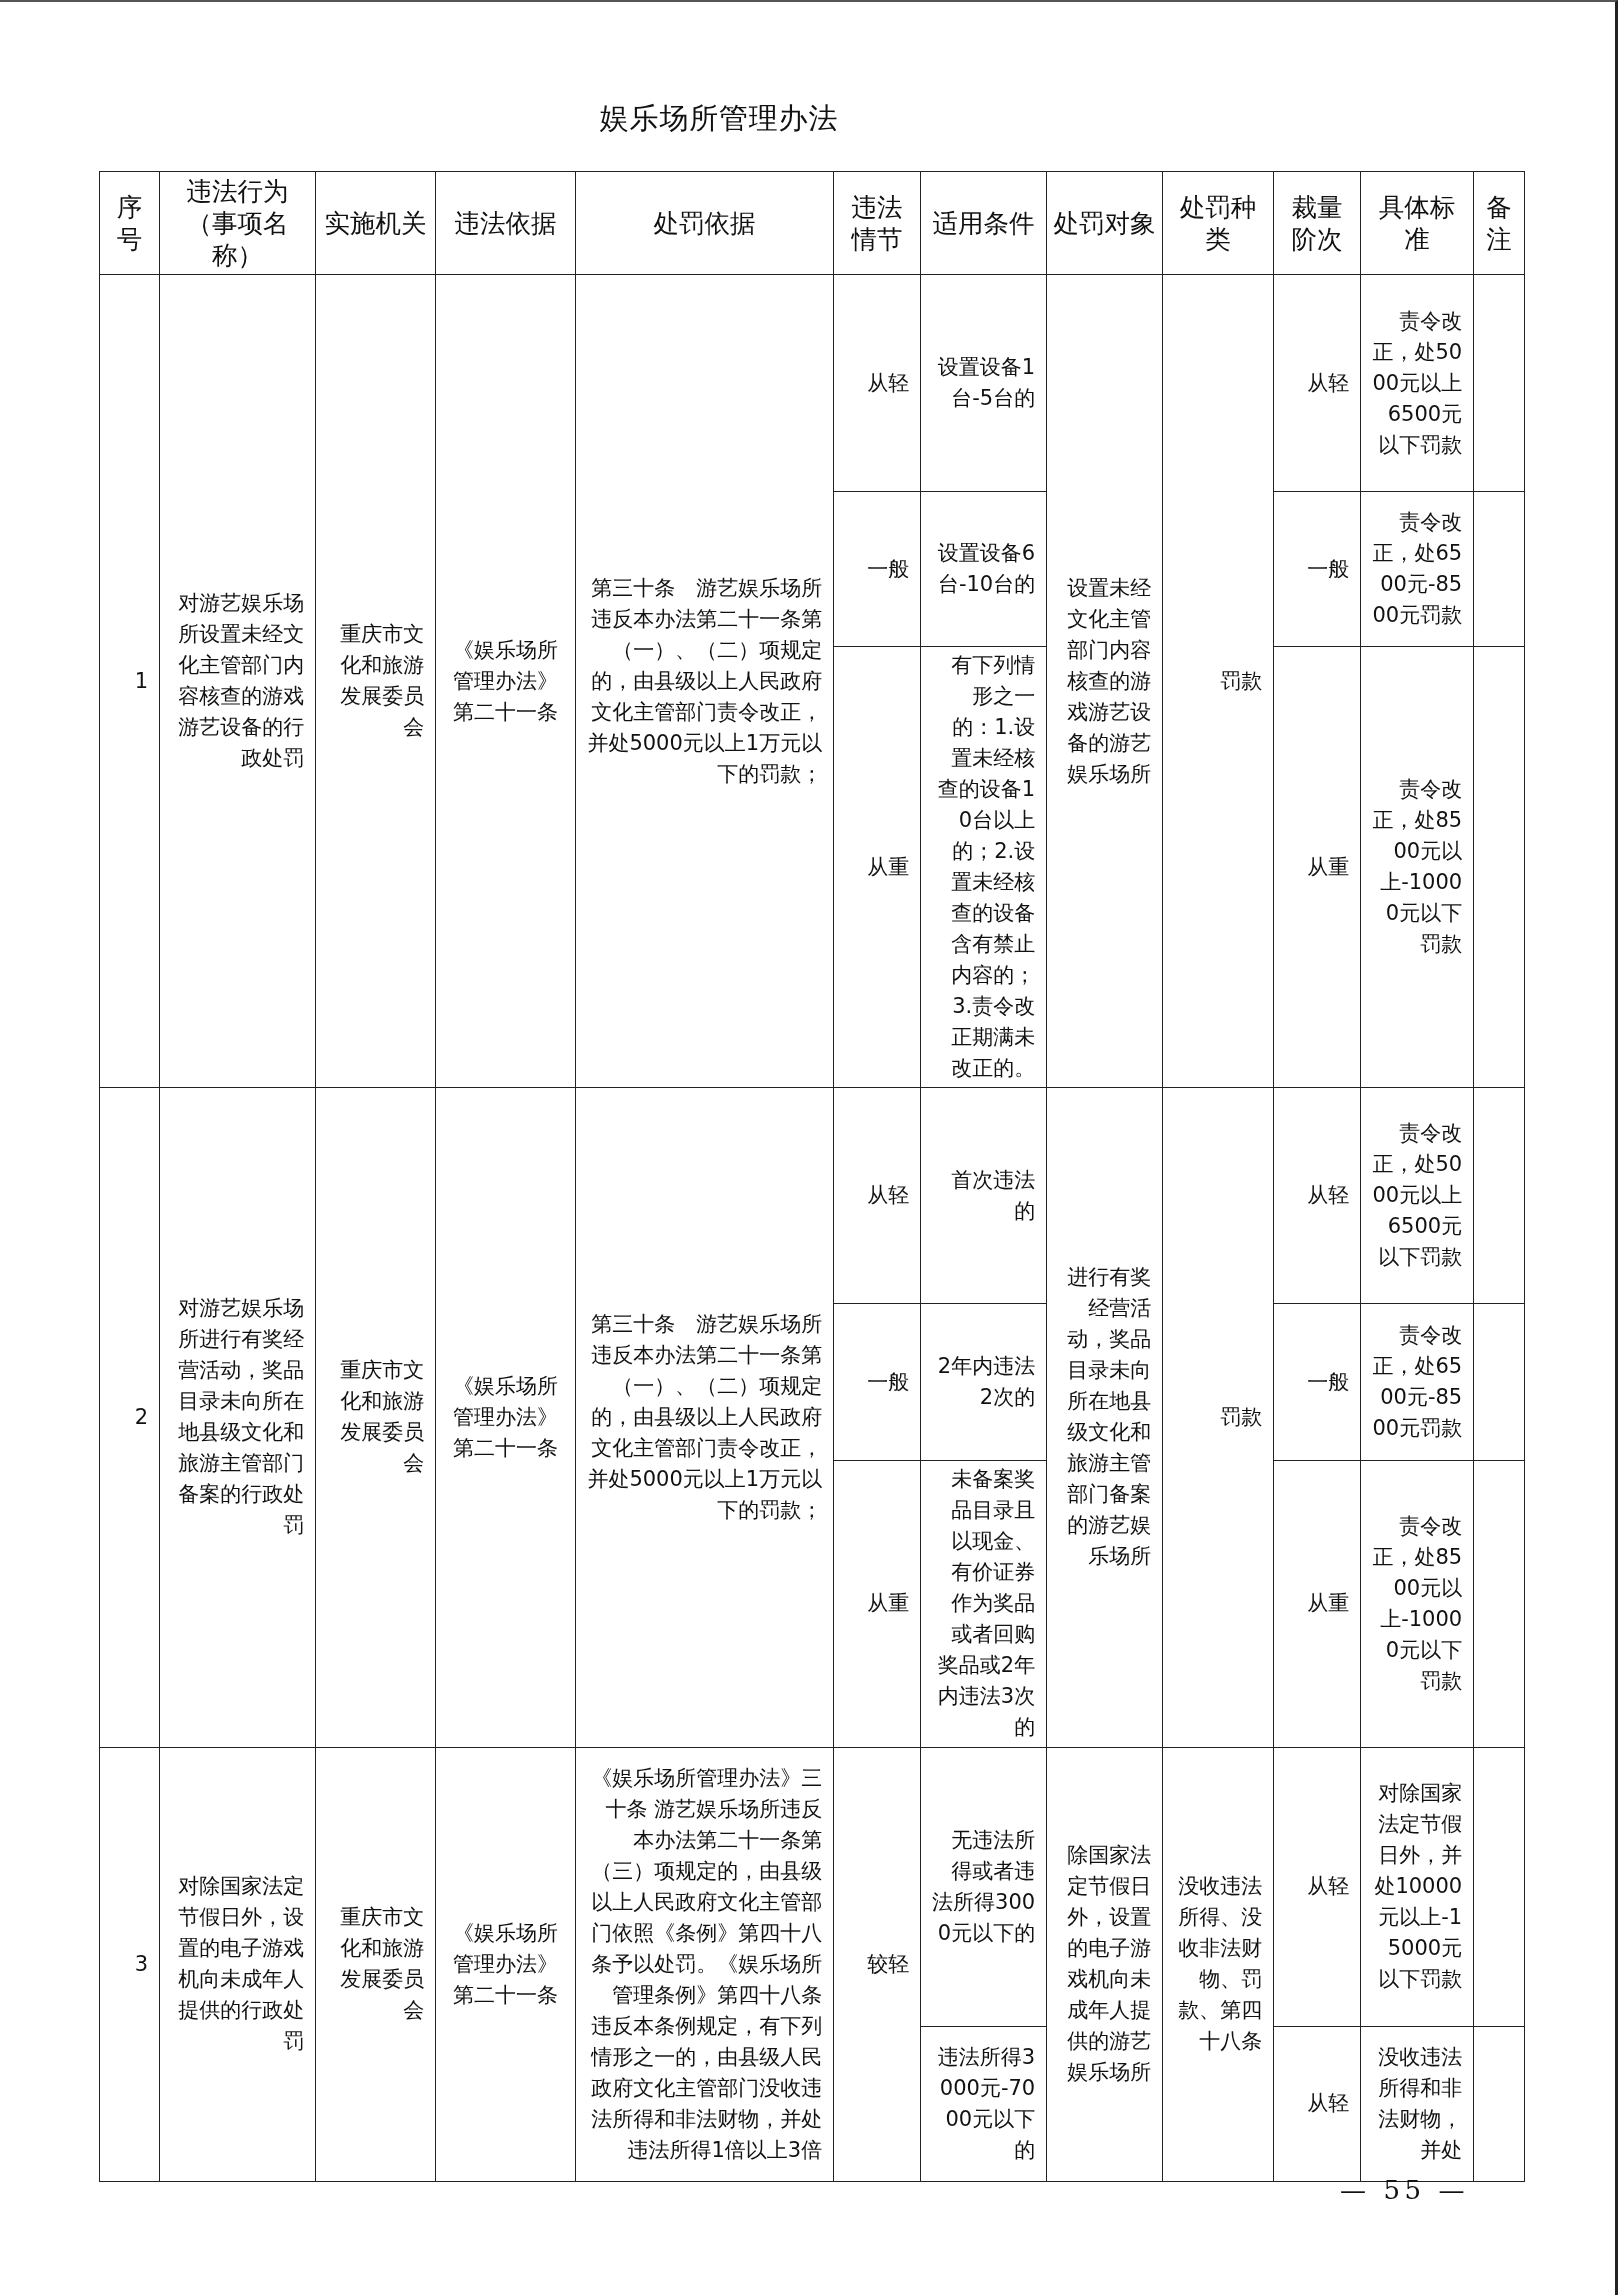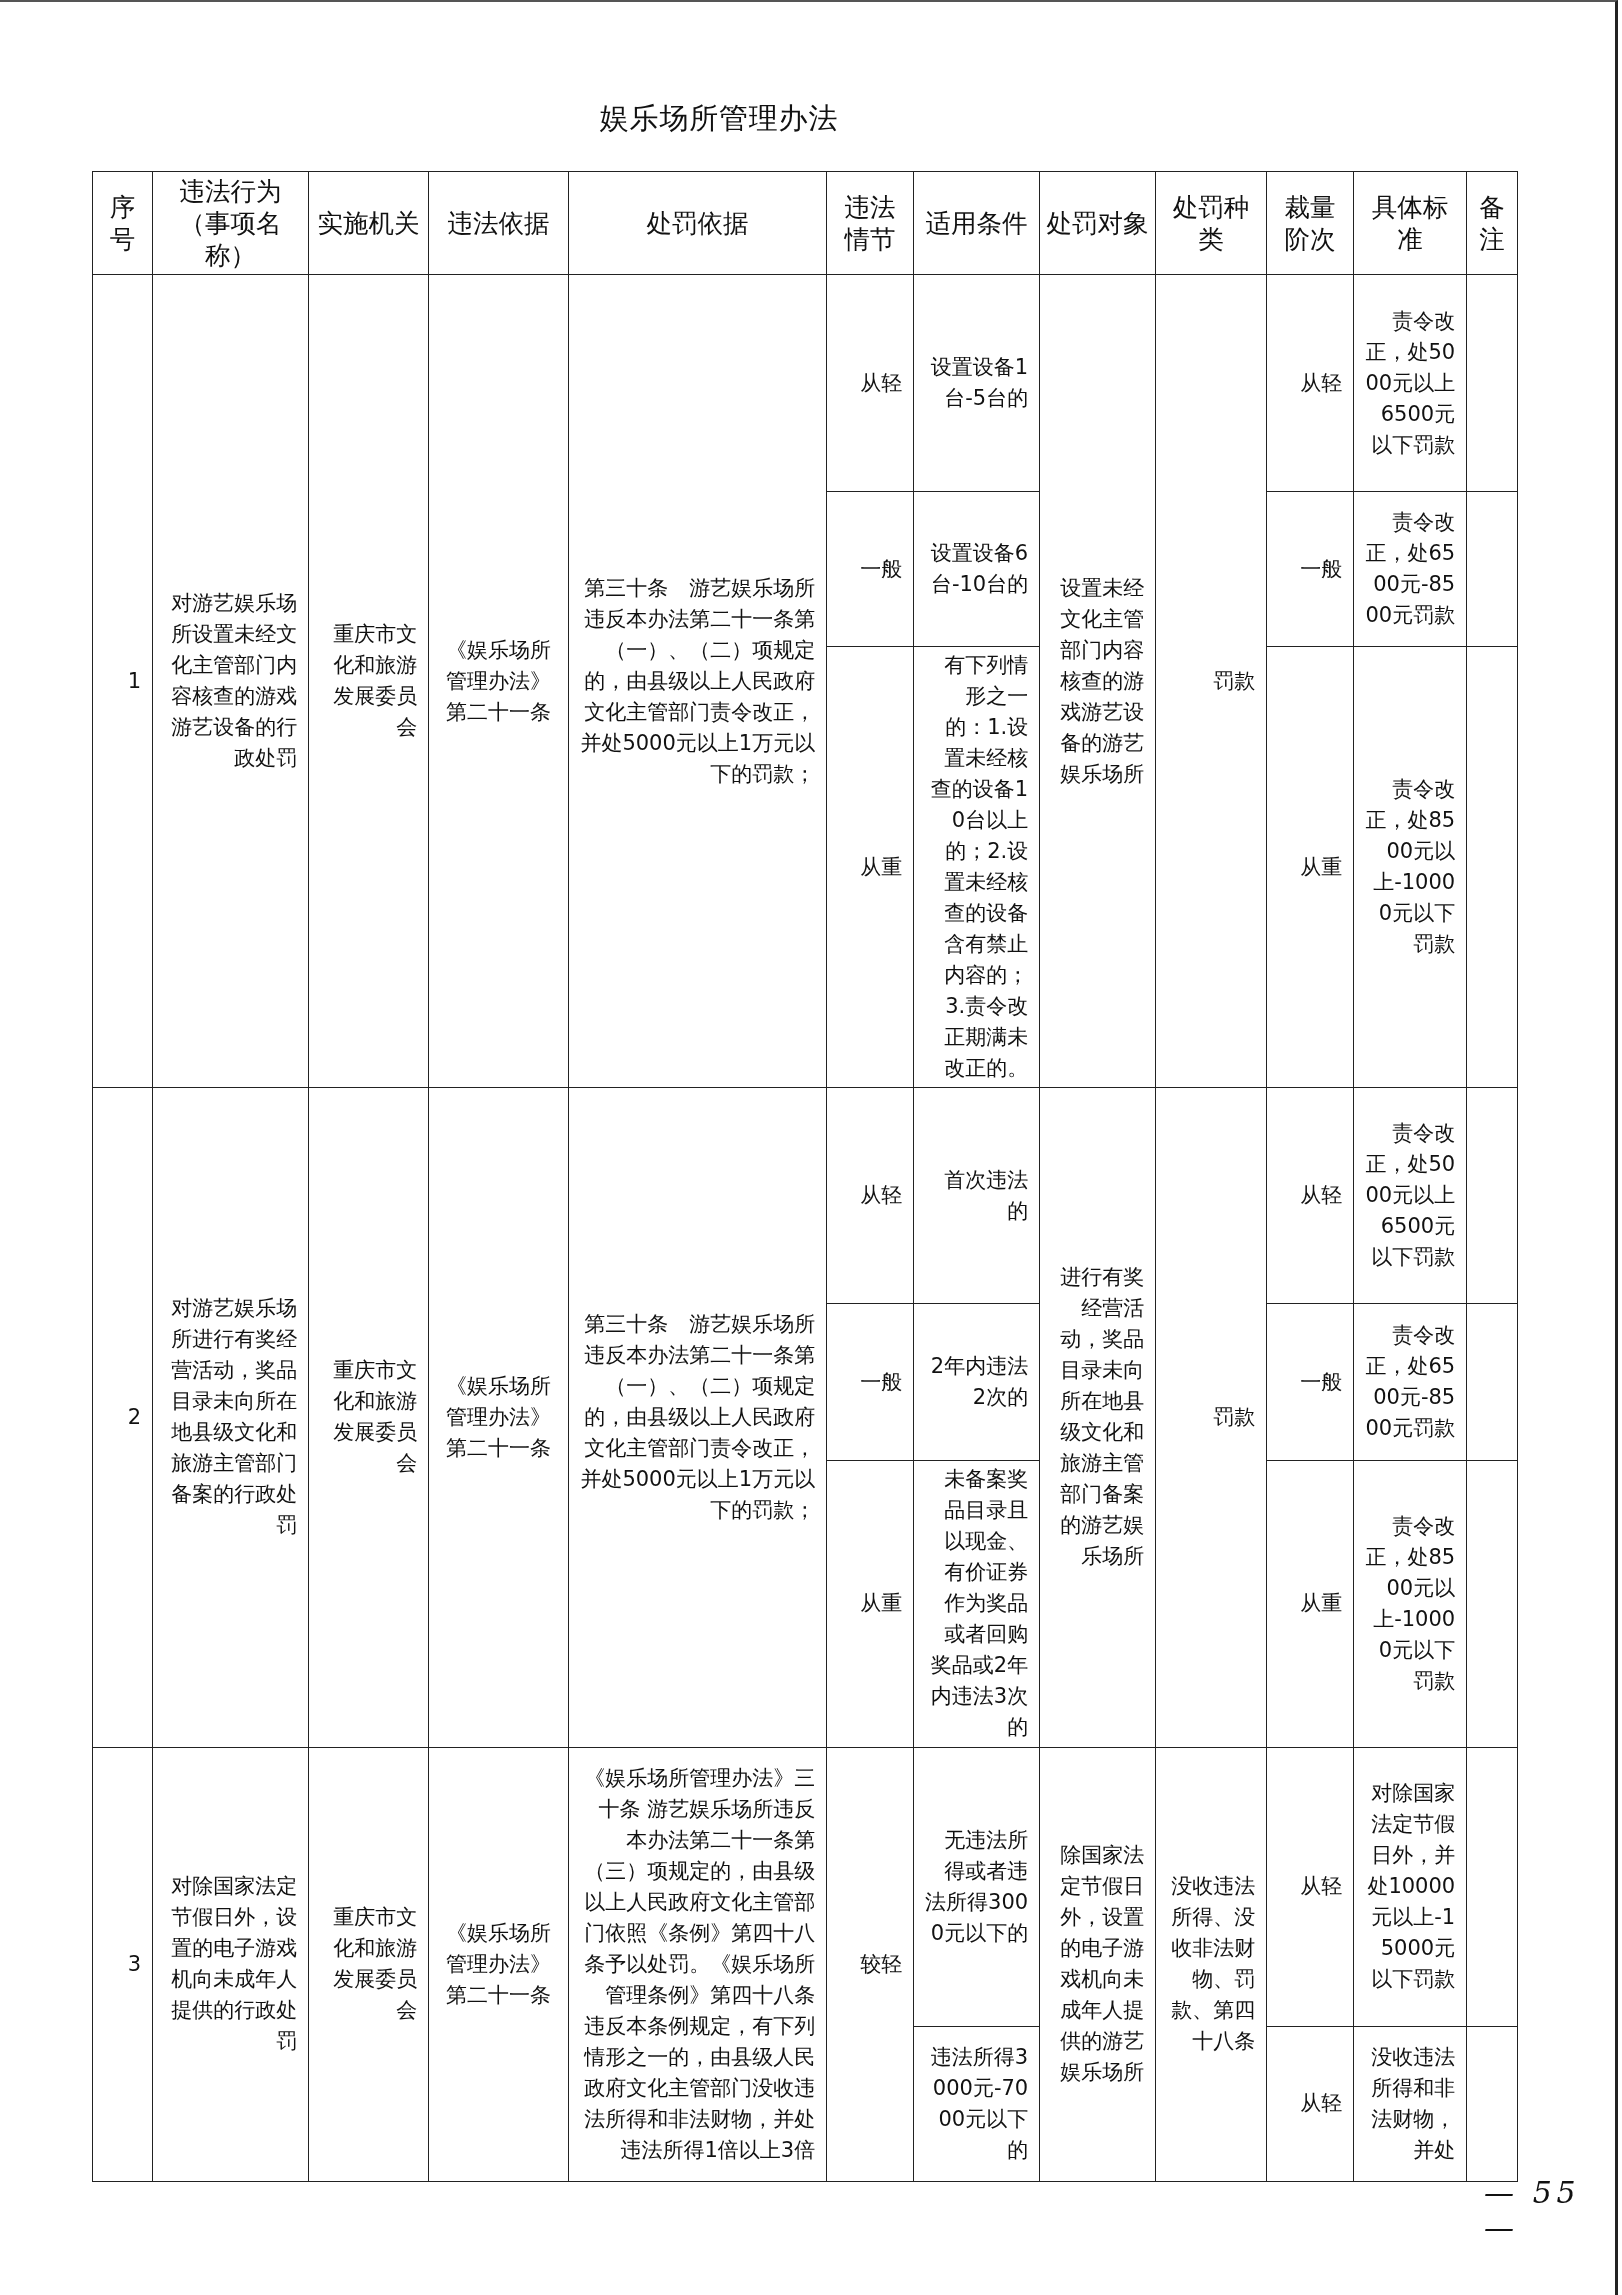--- a/index.html
+++ b/index.html
@@ -9,7 +9,7 @@
                 border-top: 2.3px solid #555; border-right: 3.1px solid #222; box-sizing: border-box; }
   .doc-title { position: absolute; left: 0; width: 1438px; top: 99px; text-align: center;
                font-family: "DejaVu Serif", "Liberation Serif", serif; font-size: 29px; letter-spacing: 0.8px; }
-  table.penalty { position: absolute; left: 92px; top: 171px; border-collapse: collapse;
+  table.penalty { position: absolute; left: 99px; top: 171px; border-collapse: collapse;
                   table-layout: fixed; width: 1425px; }
   table.penalty td, table.penalty th { border: 1.5px solid #222; vertical-align: middle;
                   font-size: 21px; line-height: 31px; padding: 3.1px 10.8px; word-break: break-all;

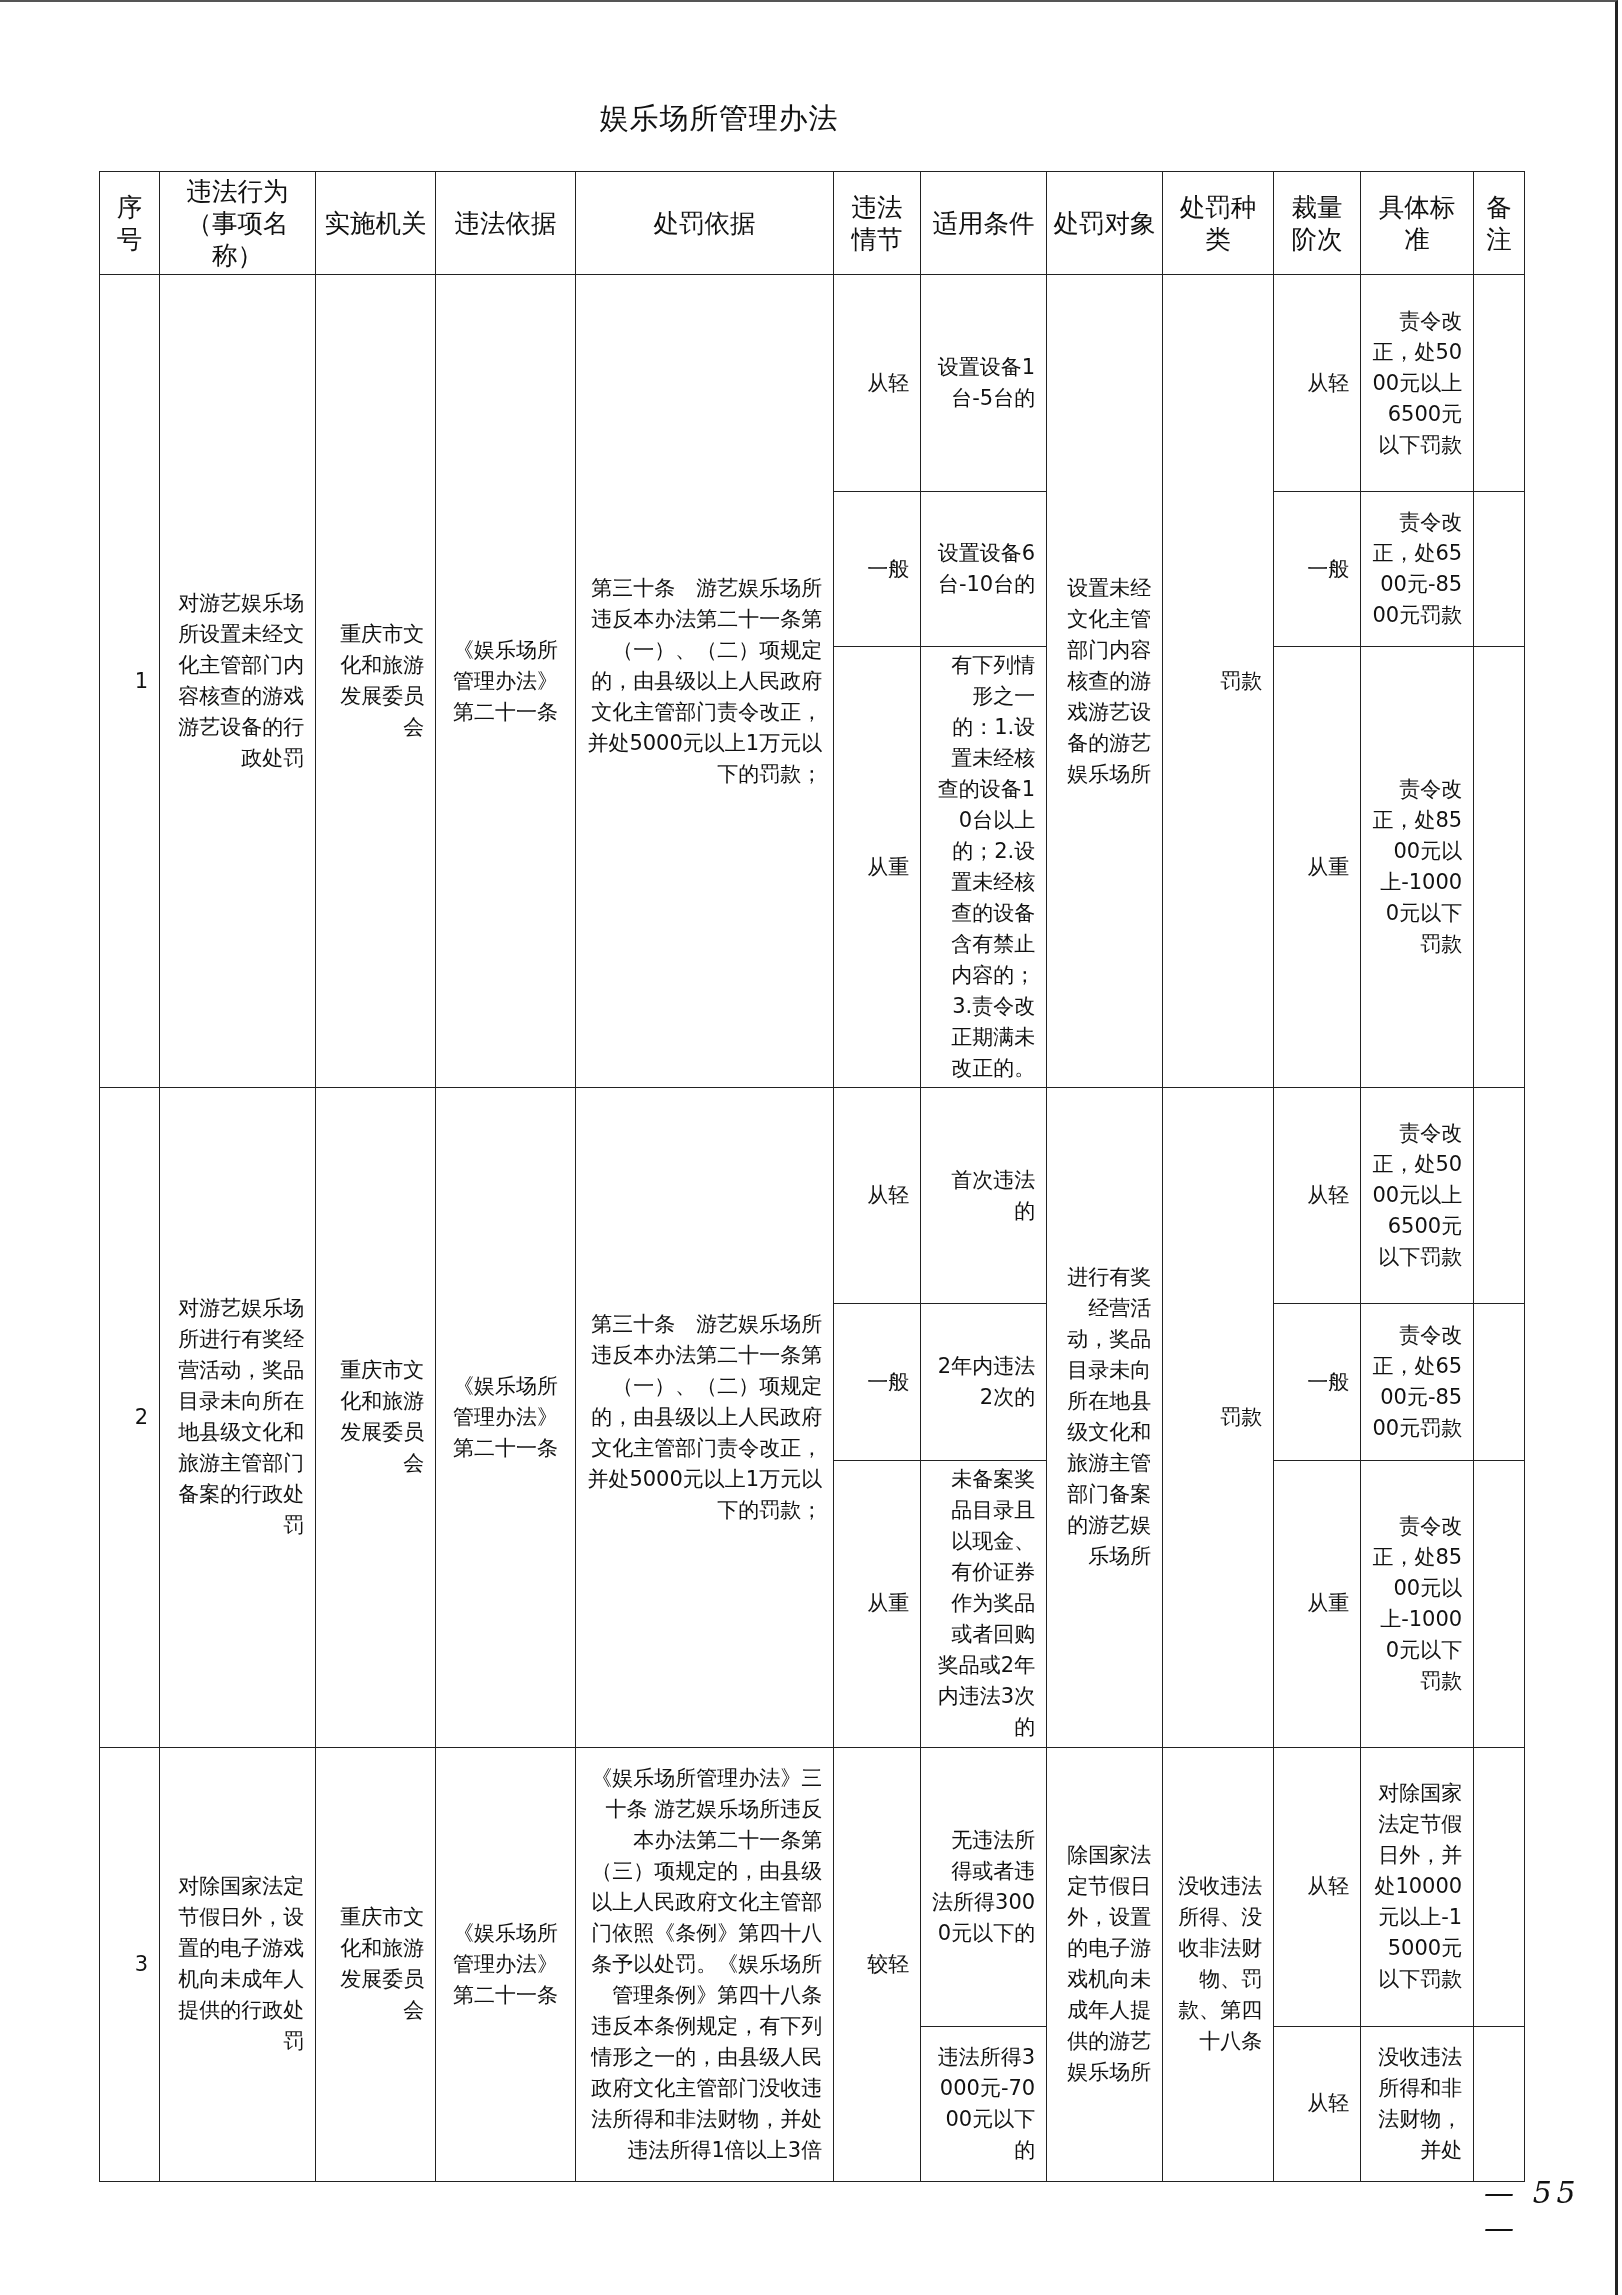--- a/index.html
+++ b/index.html
@@ -20,8 +20,8 @@
   .l { text-align: right; }
   .num { font-size: 23px; }
   .group-end td { border-bottom: 2.3px solid #111; }
-  .page-num { position: absolute; top: 2175px; left: 1484px; font-size: 30px;
-              font-family: "DejaVu Serif", "Liberation Serif", serif; letter-spacing: 4.6px; font-style: italic; }
+  .page-num { position: absolute; top: 2175px; left: 1340px; font-size: 26px;
+              font-family: "DejaVu Serif", "Liberation Serif", serif; letter-spacing: 4.6px; }
 </style>
 </head>
 <body>

